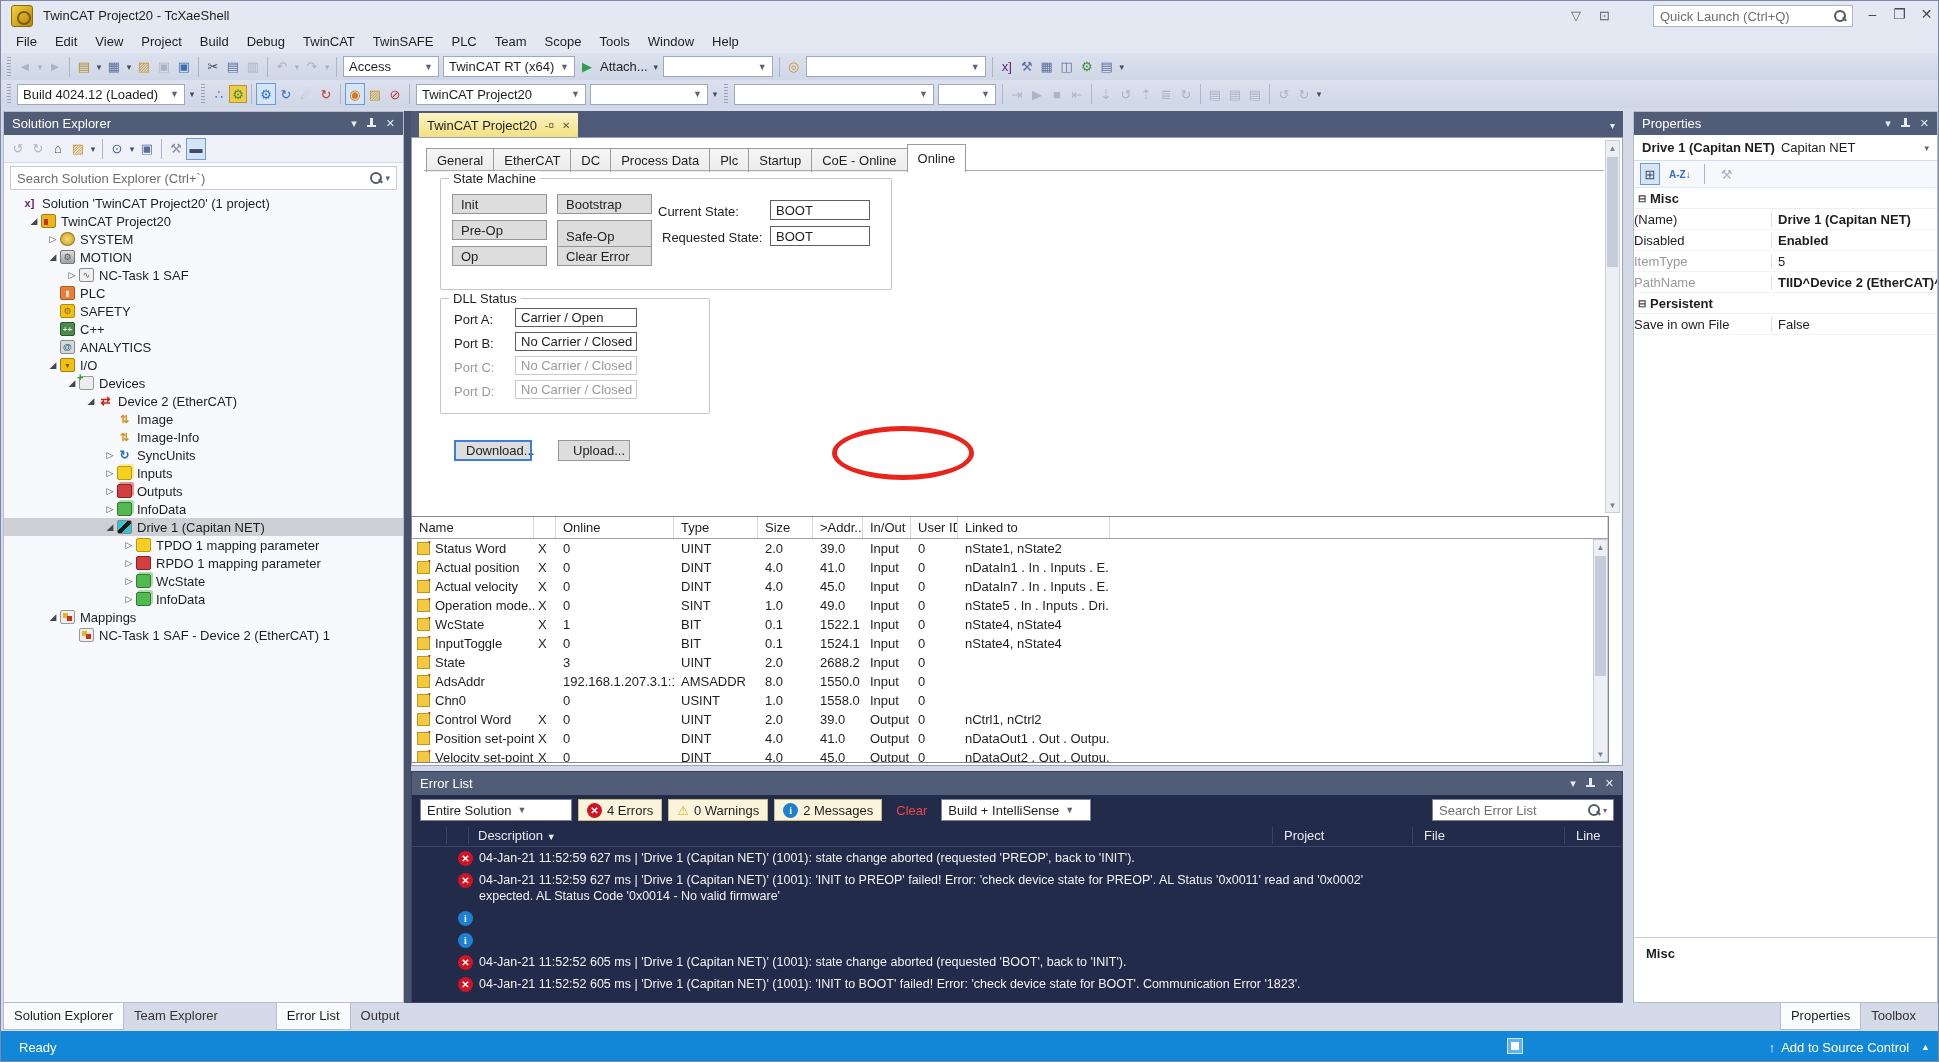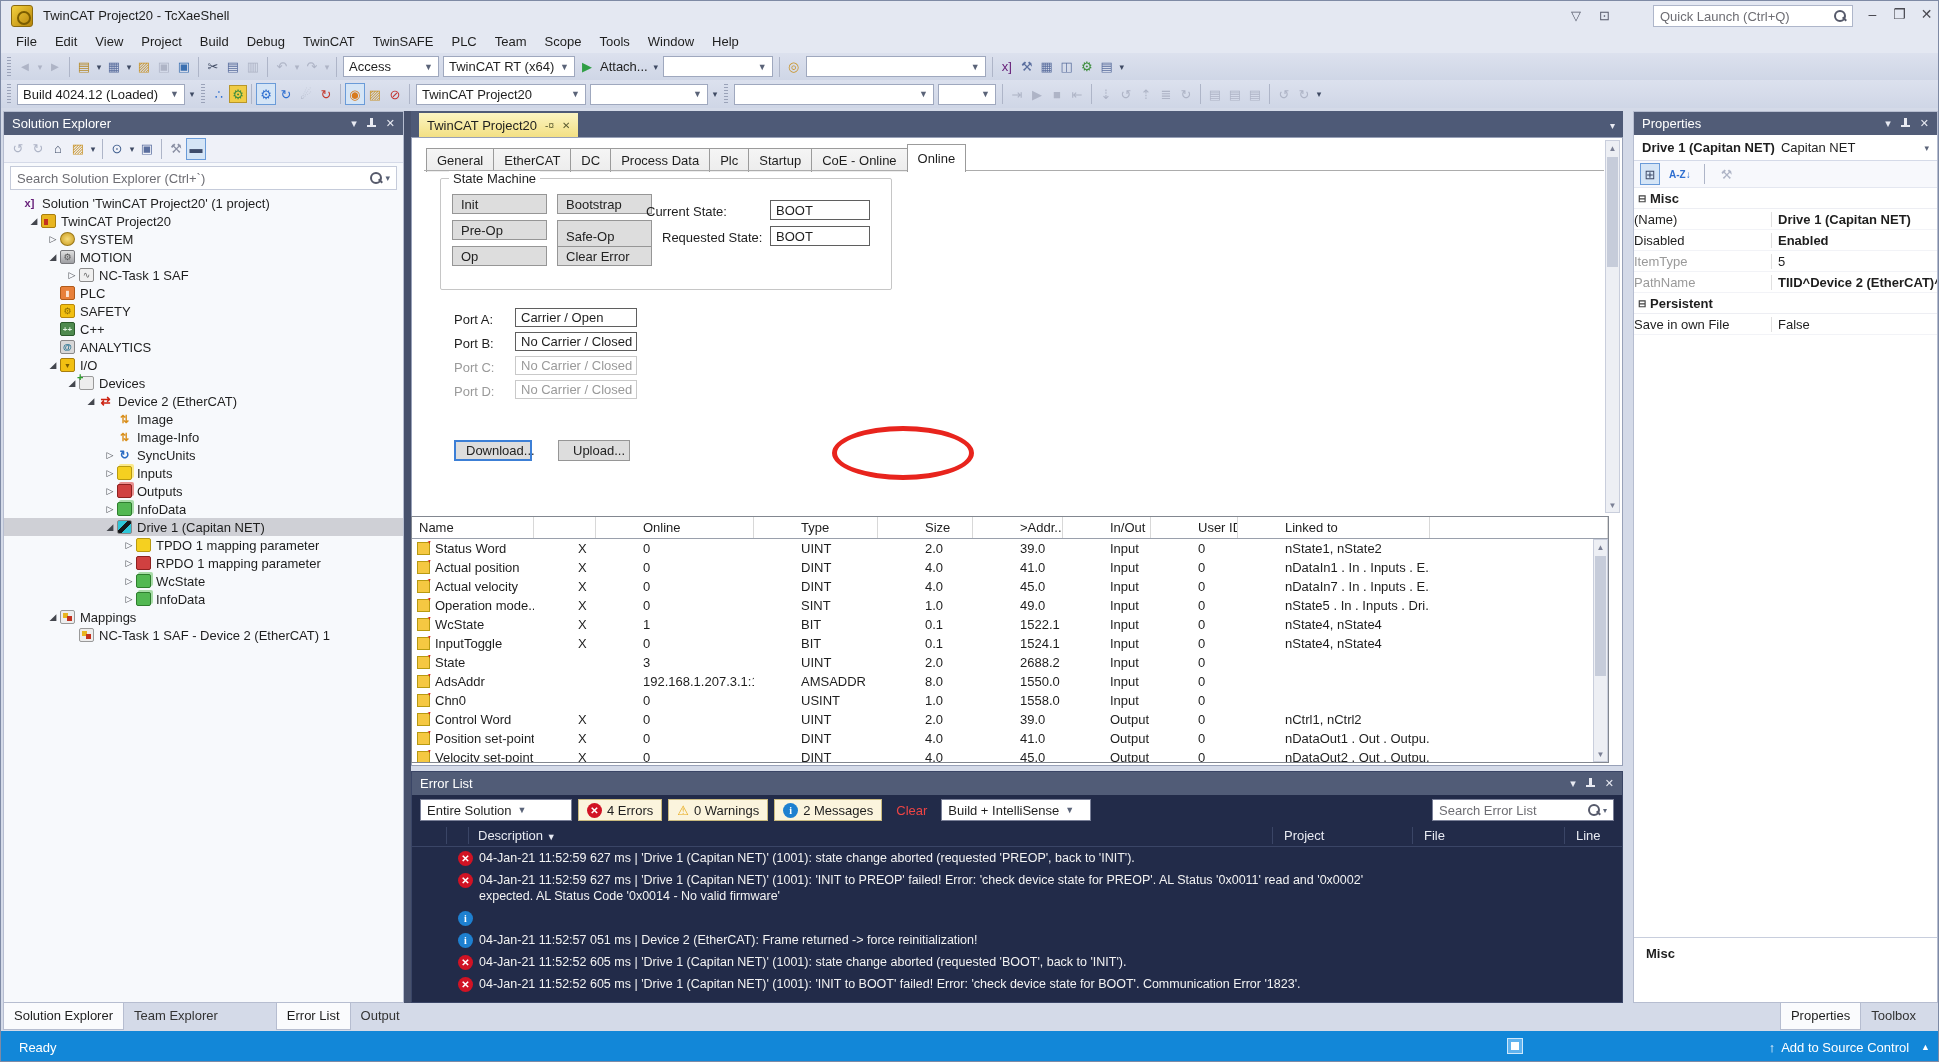--- a/index.html
+++ b/index.html
@@ -521,7 +521,7 @@
         <div class="formbtn" style="left:40px;top:108px;width:95px;height:20px">Op</div>
         <div class="formbtn" style="left:145px;top:108px;width:95px;height:20px">Clear Error</div>
       </div>
-    <div class="formlbl" style="left:234px;top:66px">Current State:</div>
+    <div class="formlbl" style="left:246px;top:66px">Current State:</div>
     <div class="formtxt" style="left:358px;top:62px;width:100px;height:20px">BOOT</div>
     <div class="formlbl" style="left:250px;top:92px">Requested State:</div>
     <div class="formtxt" style="left:358px;top:88px;width:100px;height:20px">BOOT</div>

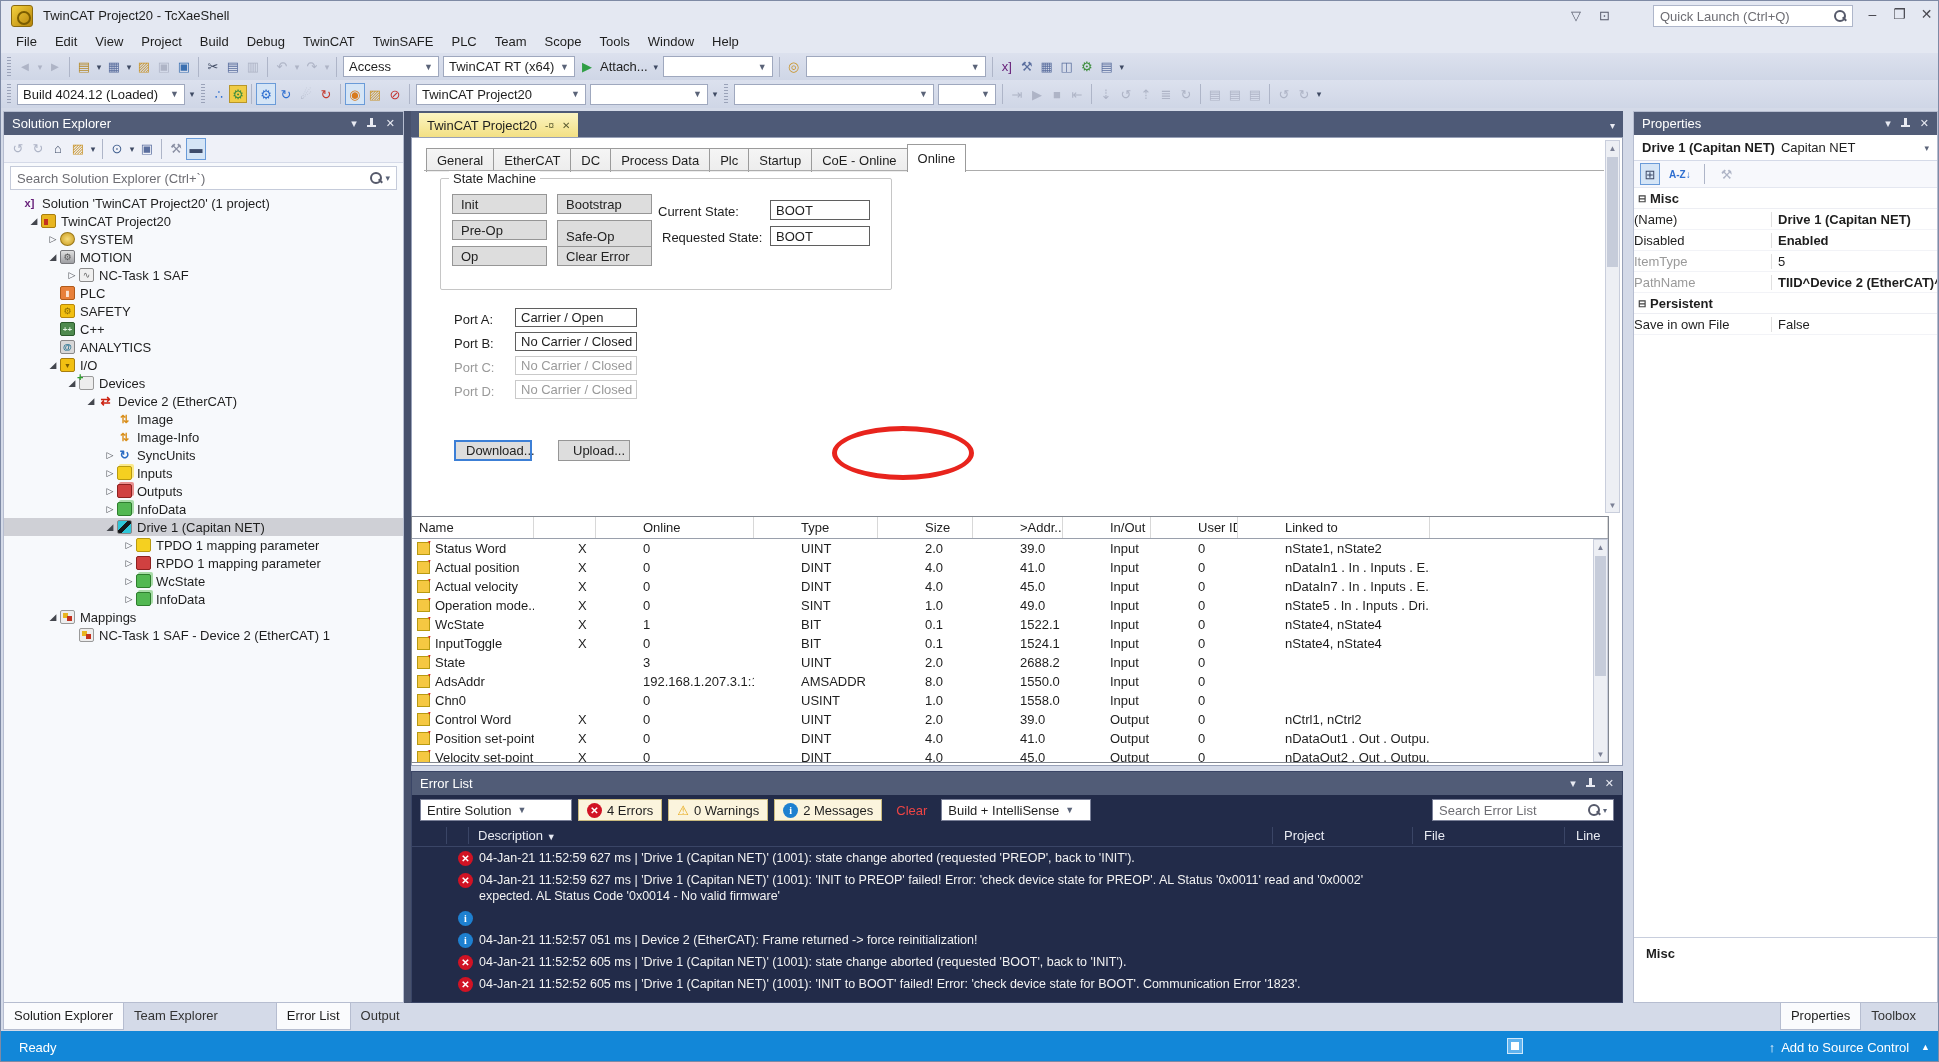--- a/index.html
+++ b/index.html
@@ -526,6 +526,9 @@
     <div class="formlbl" style="left:250px;top:92px">Requested State:</div>
     <div class="formtxt" style="left:358px;top:88px;width:100px;height:20px">BOOT</div>
 
+    <div class="groupbox" style="left:28px;top:160px;width:268px;height:114px">
+      <span class="gtitle">DLL Status</span>
+    </div>
     <div>
         <div class="formlbl" style="left:42px;top:174px">Port A:</div>
         <div class="formtxt" style="left:103px;top:170px;width:122px;height:19px">Carrier / Open</div>

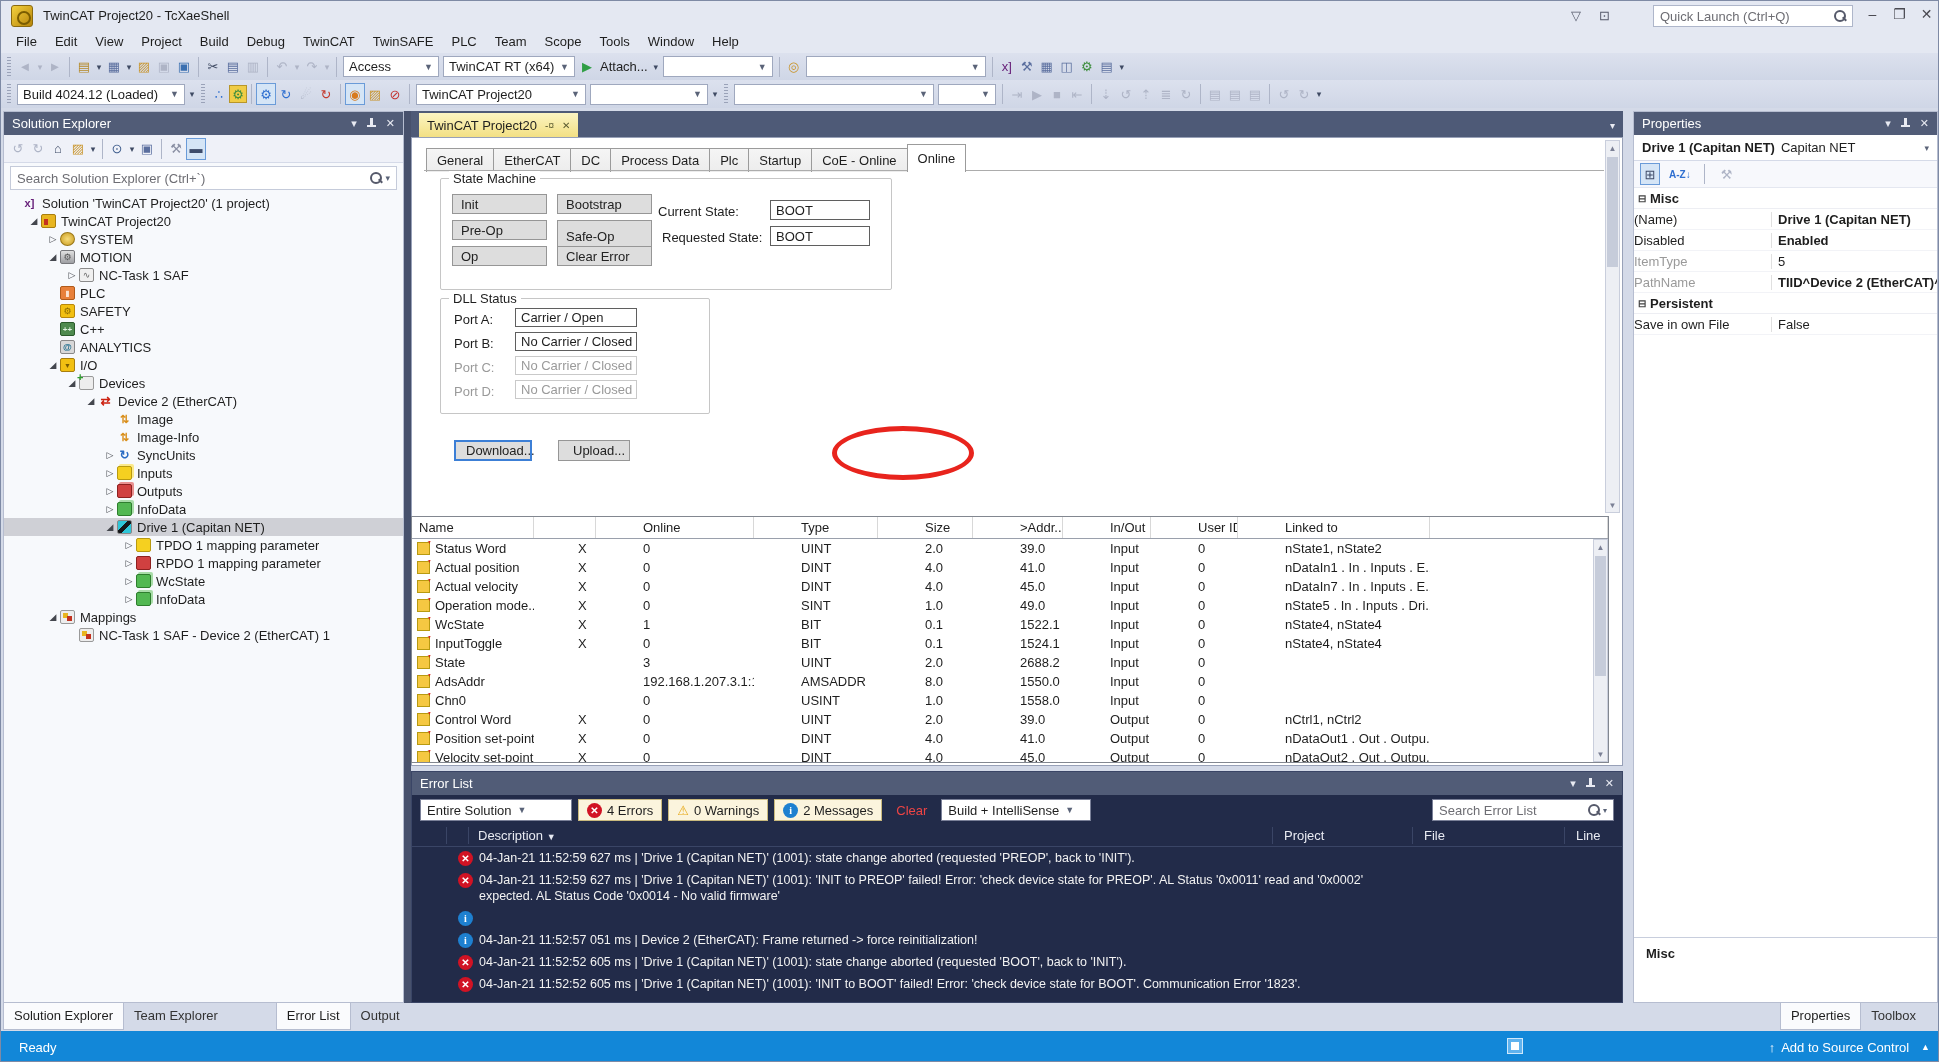--- a/index.html
+++ b/index.html
@@ -123,7 +123,7 @@
 
   
   .vargrid{left:410px;top:515px;width:1198px;height:247px;background:#FFF;border:1px solid #828790;box-sizing:border-box;overflow:hidden;}
-  .grow{display:grid;grid-template-columns:122px 22px 118px 84px 55px 50px 48px 47px 152px 1fr;height:19px;align-items:center;font-size:13px;gap:40px;}
+  .grow{display:grid;grid-template-columns:122px 22px 118px 84px 55px 50px 48px 47px 152px 1fr;height:19px;align-items:center;font-size:13px;}
   .grow>span{overflow:hidden;white-space:nowrap;}
   .ghead{height:21px;border-bottom:1px solid #9AA0AC;font-size:13px;}
   .ghead>span{border-right:1px solid #D8D8D8;height:100%;display:flex;align-items:center;padding-left:7px;box-sizing:border-box;}

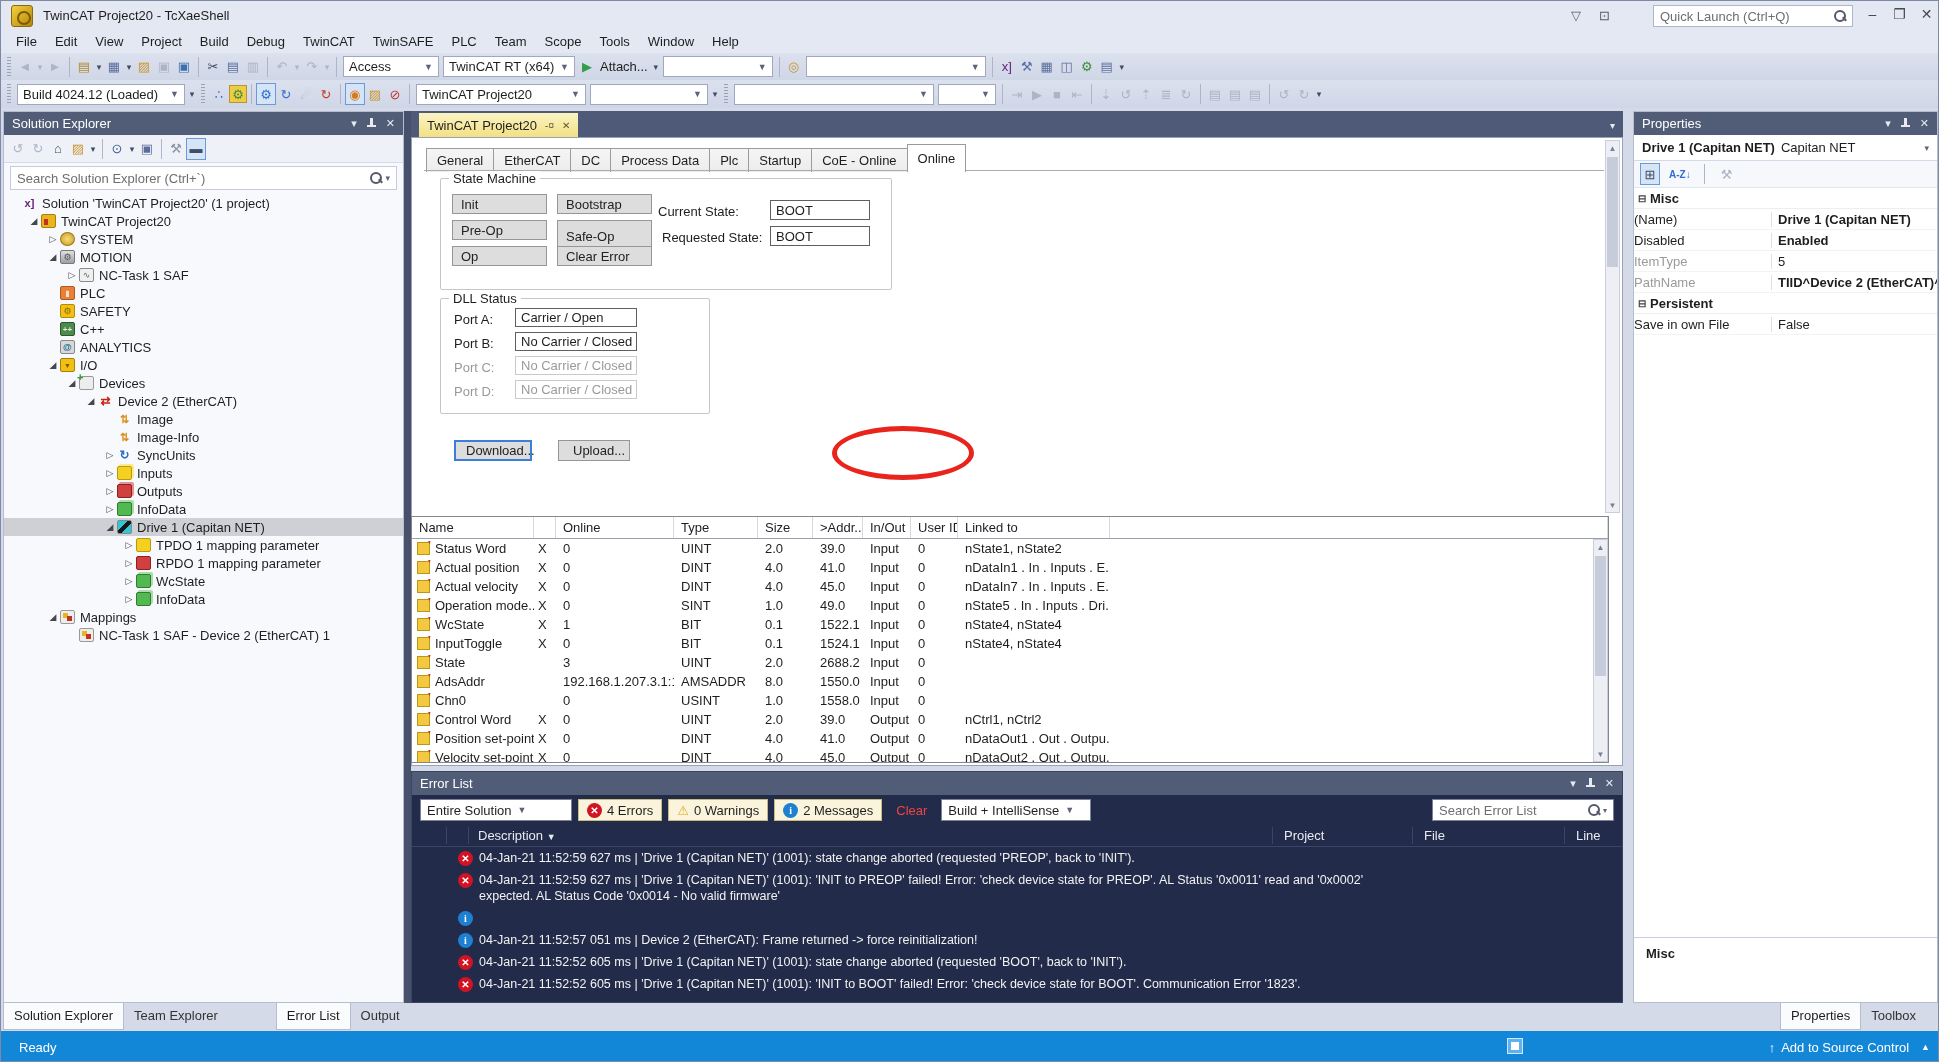--- a/index.html
+++ b/index.html
@@ -823,7 +823,6 @@
           <span class="eic">
             <span class="ic-info">i</span>
           </span>
-          <span class="edesc">04-Jan-21 11:52:57 051 ms  | Device 2 (EtherCAT): Frame returned -&gt; force reinitialization!</span>
         </div>
         <div class="erow">
           <span class="eic">

